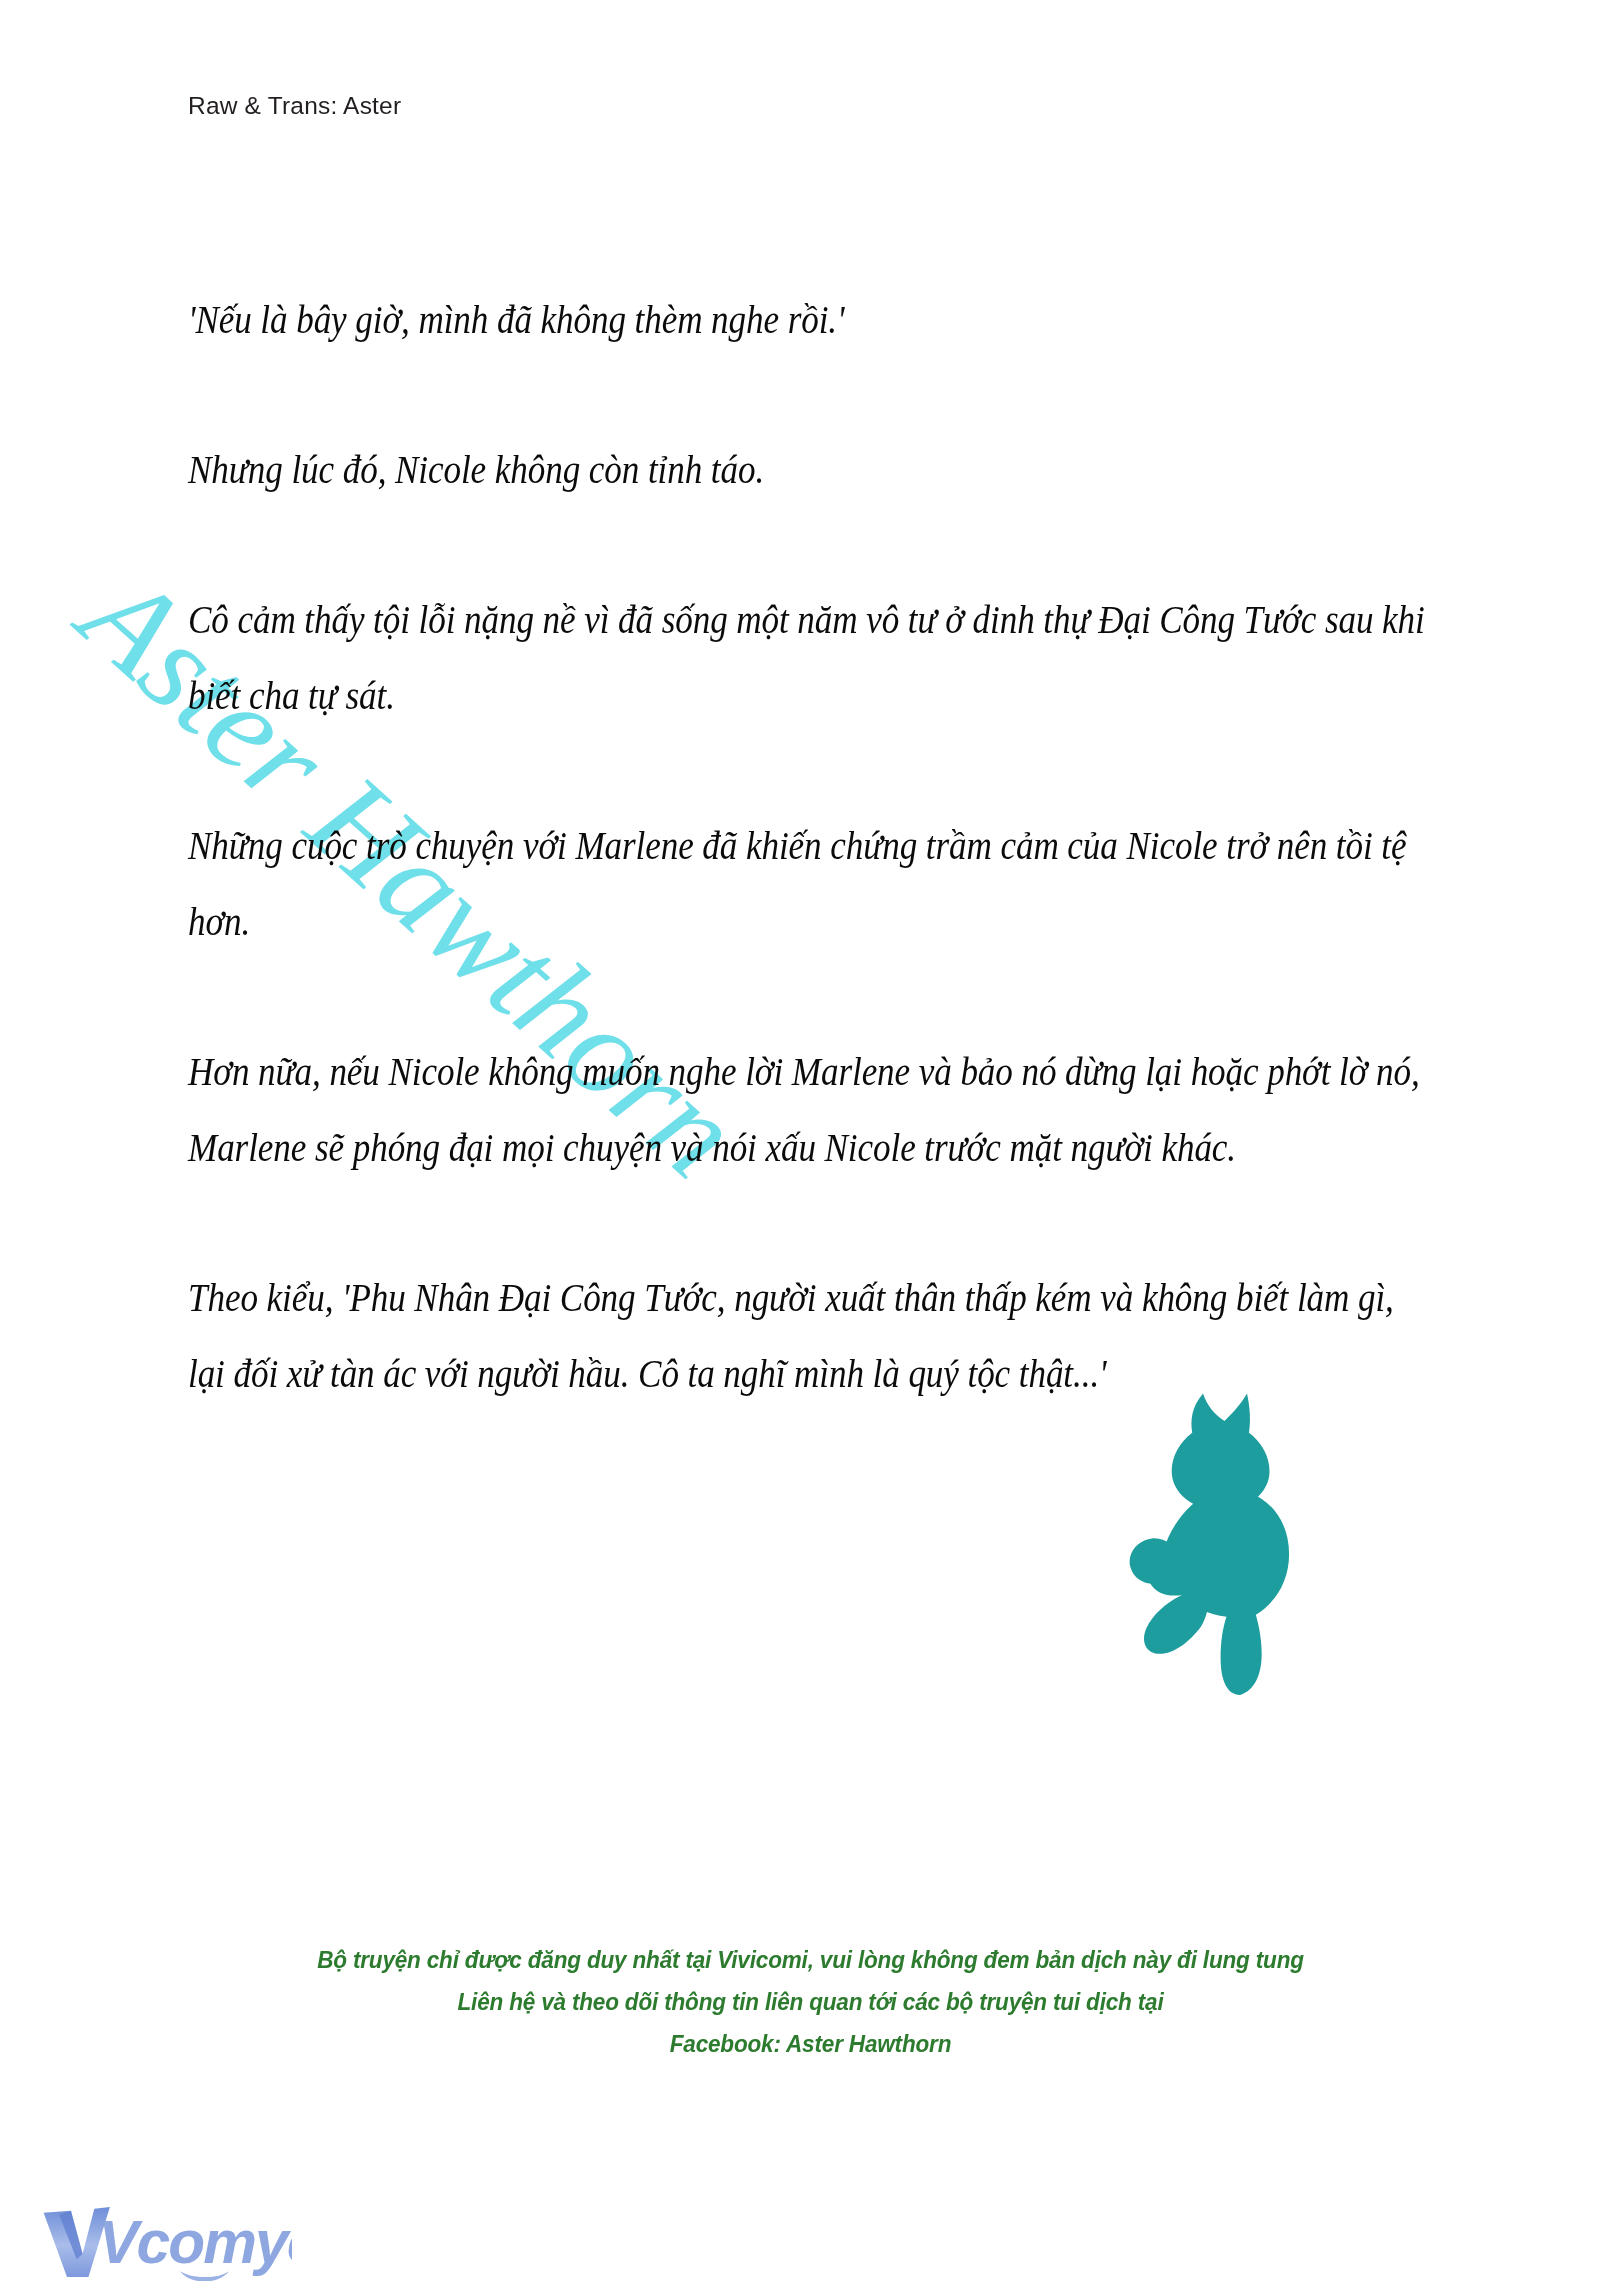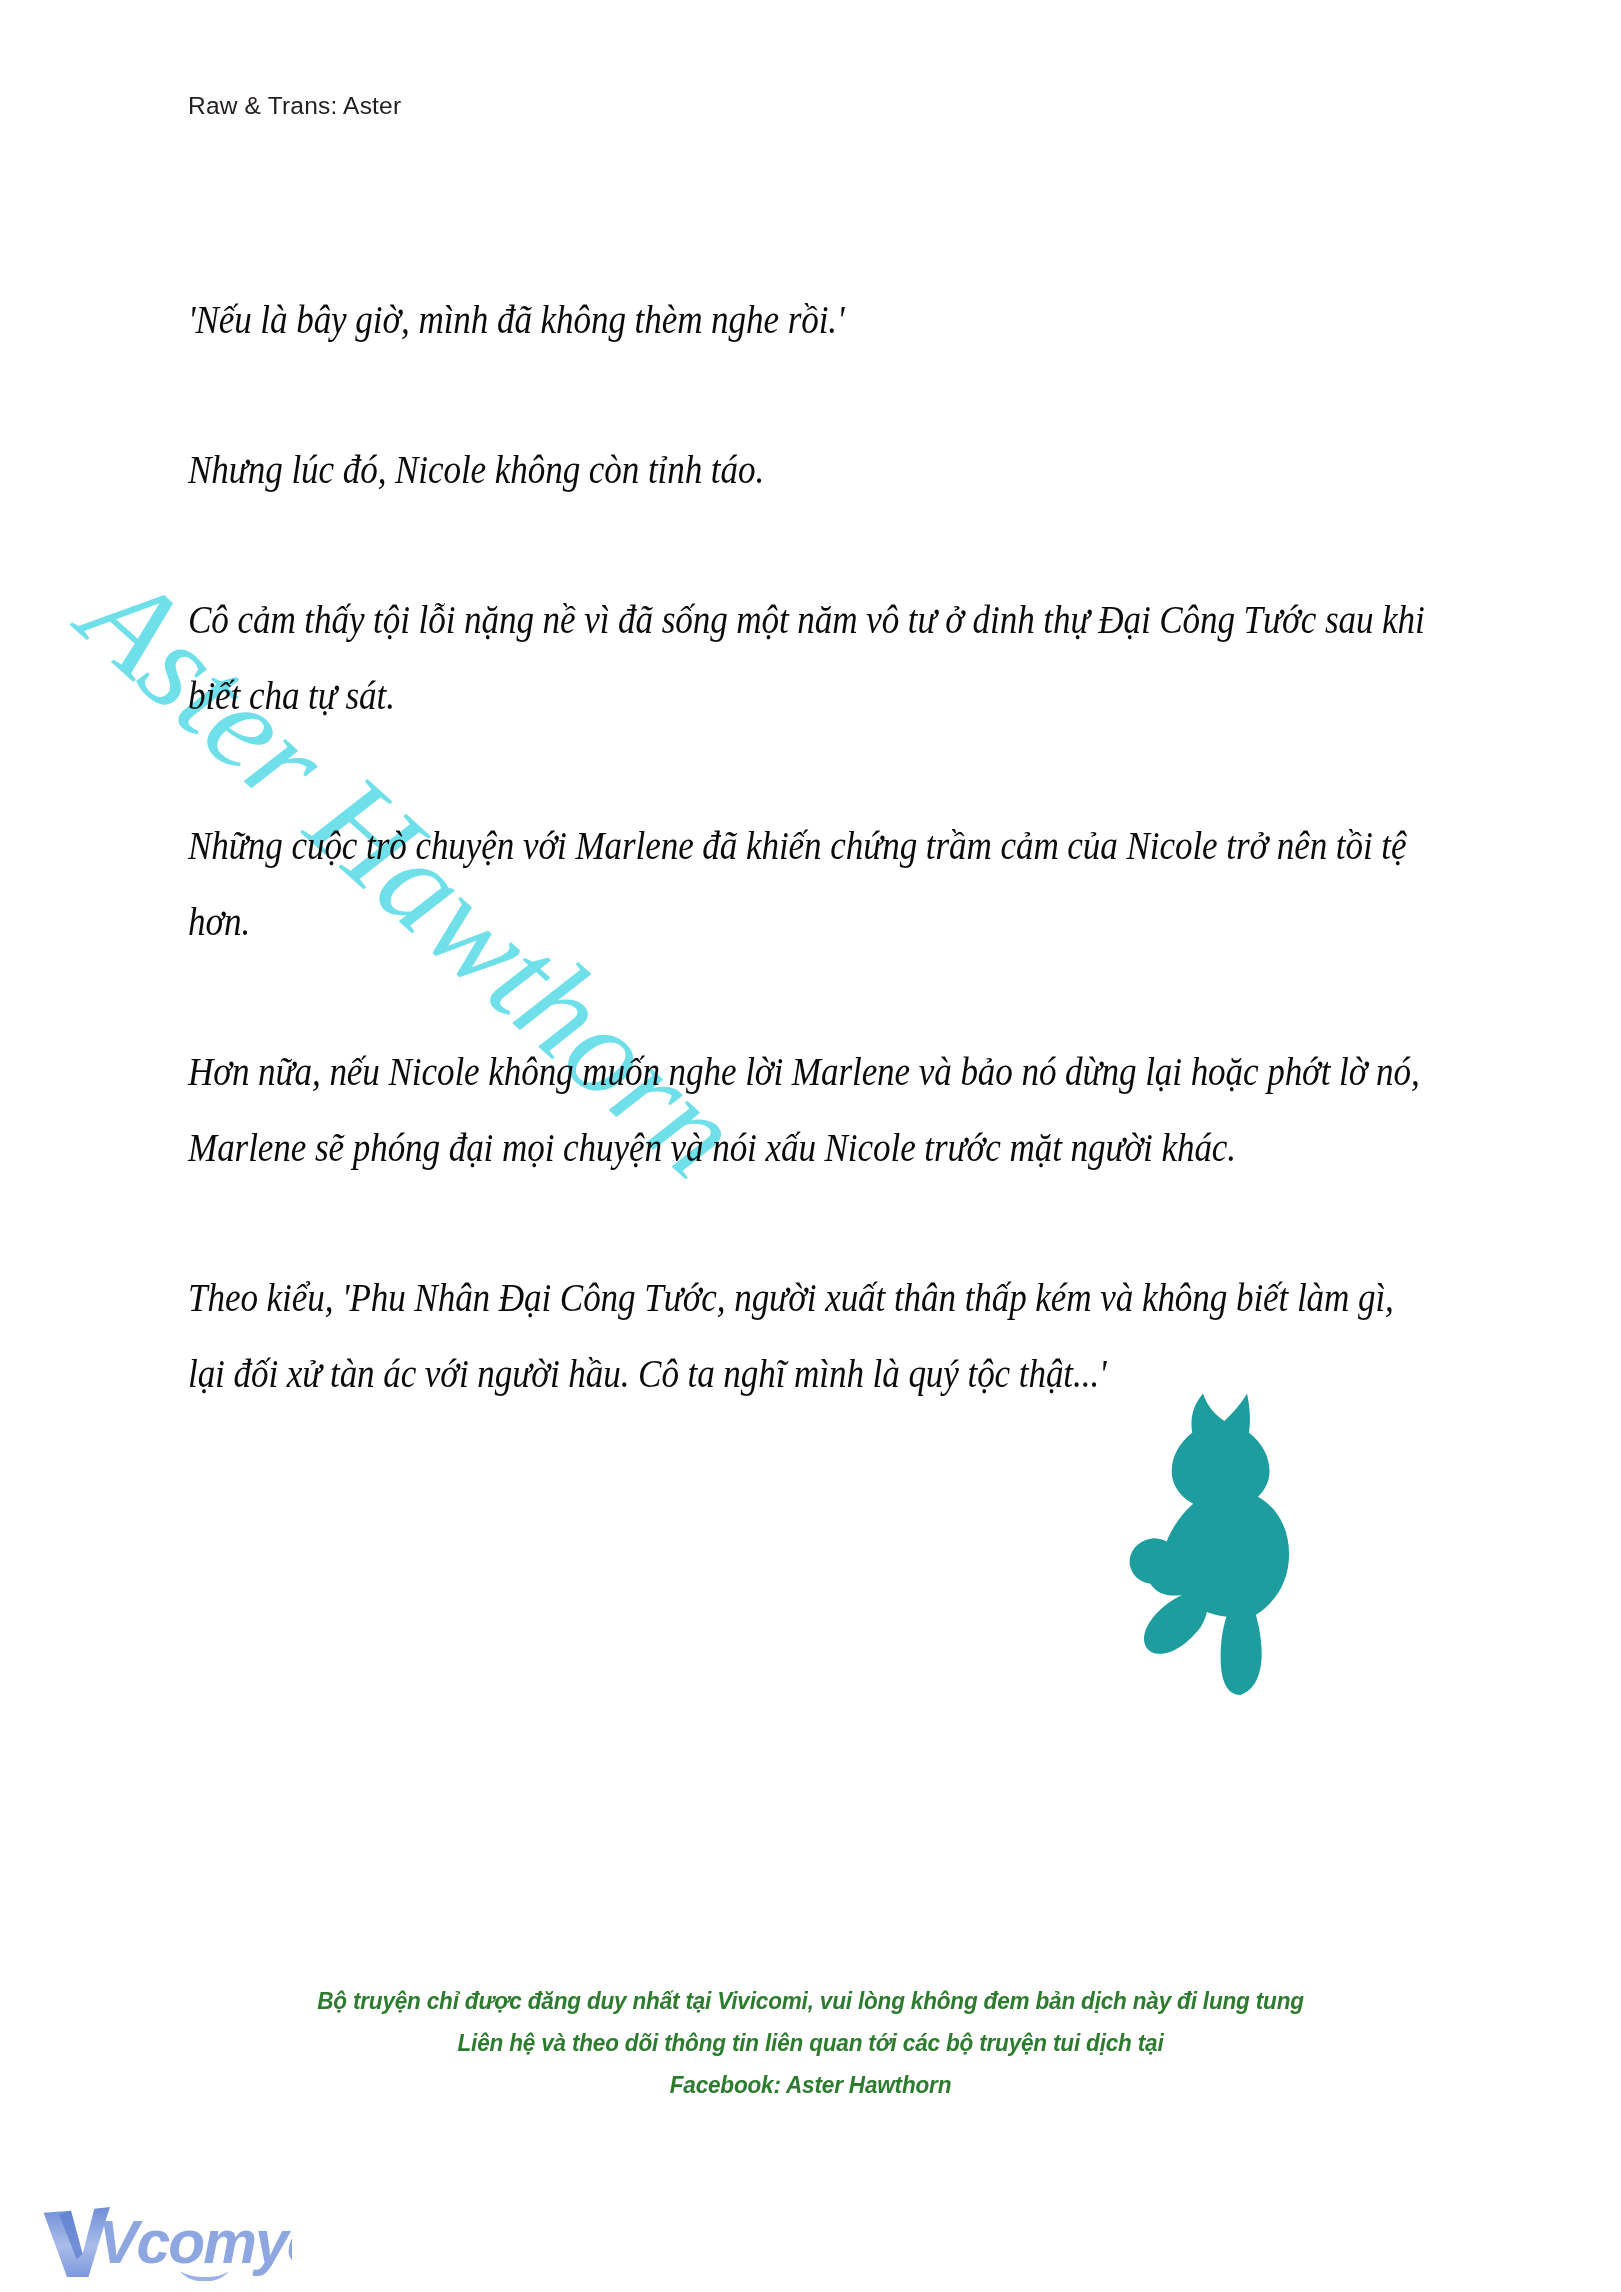--- a/index.html
+++ b/index.html
@@ -88,7 +88,7 @@
   .footer {
     position: absolute;
     left: 0;
-    top: 1980px;
+    top: 1939px;
     width: 1621px;
     text-align: center;
     z-index: 3;

